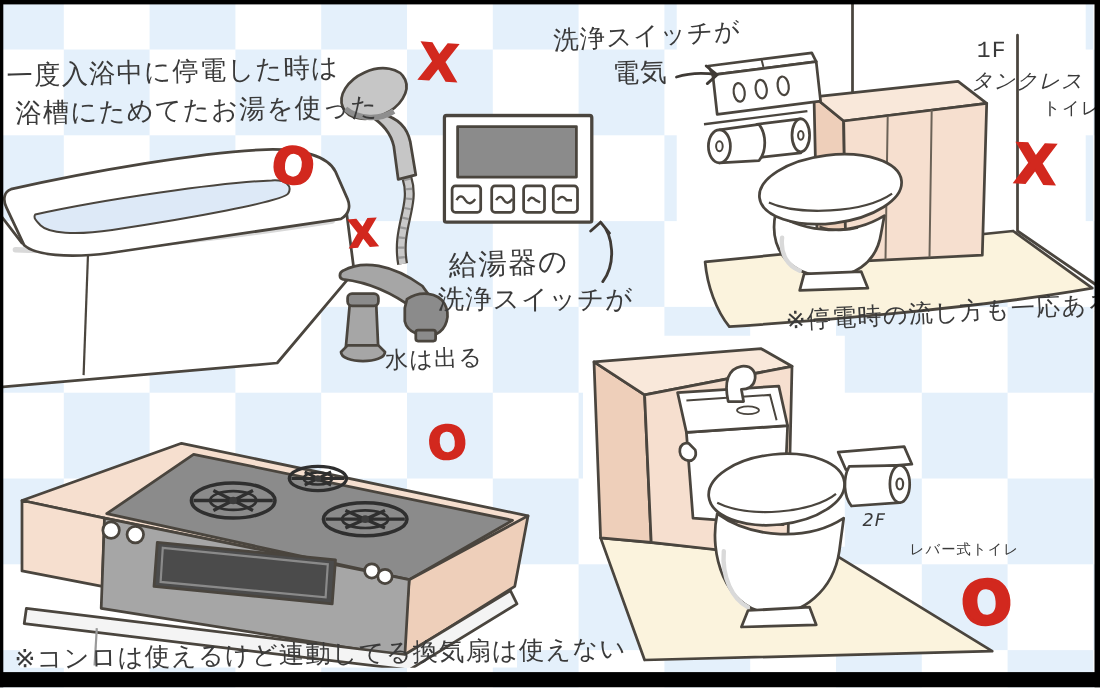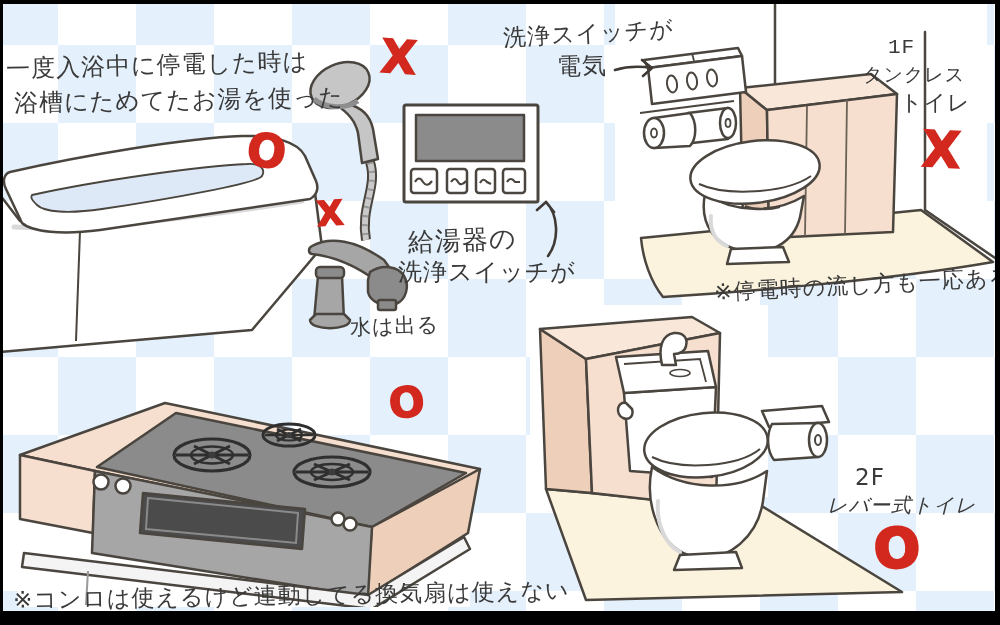--- a/index.html
+++ b/index.html
@@ -206,7 +206,7 @@
   <div class="txt" style="left:350px; top:314px; font-size:21px; transform:rotate(-2deg);">水は出る</div>
 
   <div class="txt" style="left:888px; top:36px; font-size:21px;font-family:Liberation Mono, monospace;">1F</div>
-  <div class="txt" style="left:863px; top:64px; font-size:19px;">タンクレス</div>
+  <div class="txt" style="left:883px; top:64px; font-size:19px;font-style:italic;">タンクレス</div>
   <div class="txt" style="left:900px; top:90px; font-size:22px;">トイレ</div>
 
   <div class="txt" style="left:714px; top:272px; font-size:22px; transform:rotate(-3deg);">※停電時の流し方も一応ある</div>

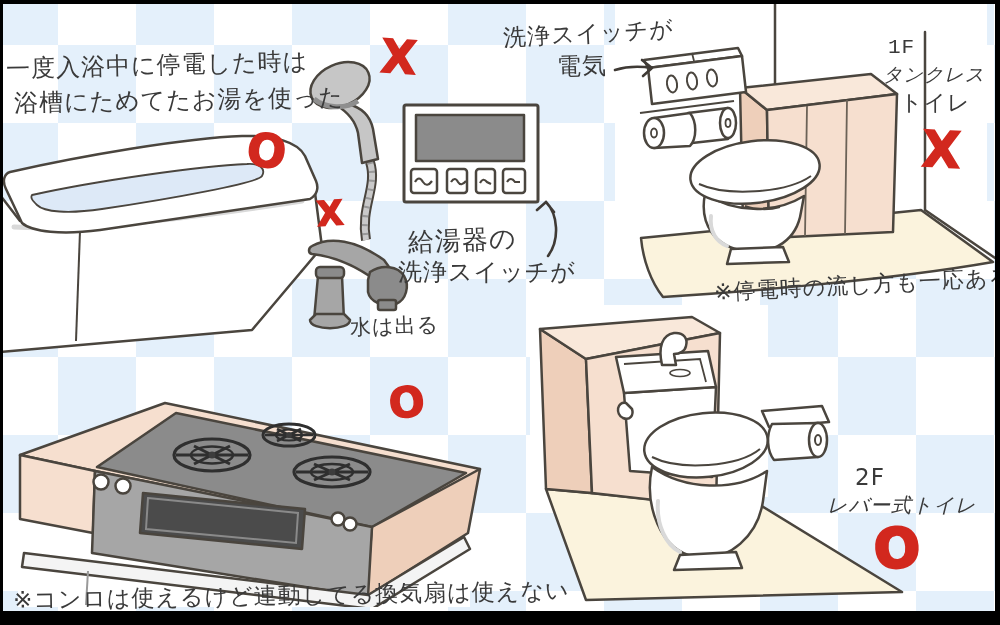--- a/index.html
+++ b/index.html
@@ -207,7 +207,7 @@
 
   <div class="txt" style="left:888px; top:36px; font-size:21px;font-family:Liberation Mono, monospace;">1F</div>
   <div class="txt" style="left:883px; top:64px; font-size:19px;font-style:italic;">タンクレス</div>
-  <div class="txt" style="left:900px; top:90px; font-size:22px;">トイレ</div>
+  <div class="txt" style="left:948px; top:90px; font-size:16px;">トイレ</div>
 
   <div class="txt" style="left:714px; top:272px; font-size:22px; transform:rotate(-3deg);">※停電時の流し方も一応ある</div>
 

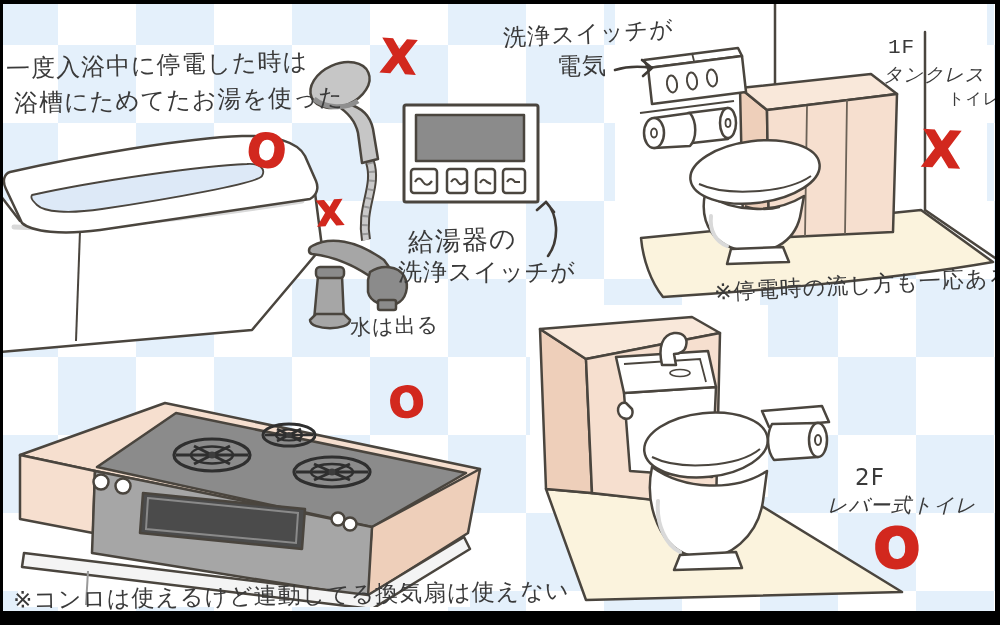--- a/index.html
+++ b/index.html
@@ -213,7 +213,7 @@
 
   <div class="txt" style="left:13px; top:582px; font-size:23px; transform:rotate(-1deg);">※コンロは使えるけど連動してる換気扇は使えない</div>
 
-  <div class="txt" style="left:855px; top:464px; font-size:23px;">2F</div>
+  <div class="txt" style="left:784px; top:464px; font-size:16px;font-style:italic;">2F</div>
   <div class="txt" style="left:827px; top:494px; font-size:20px;font-style:italic;">レバー式トイレ</div>
 
   <div class="mark" style="left:247px; top:128px; font-size:46px; transform:rotate(8deg);">O</div>

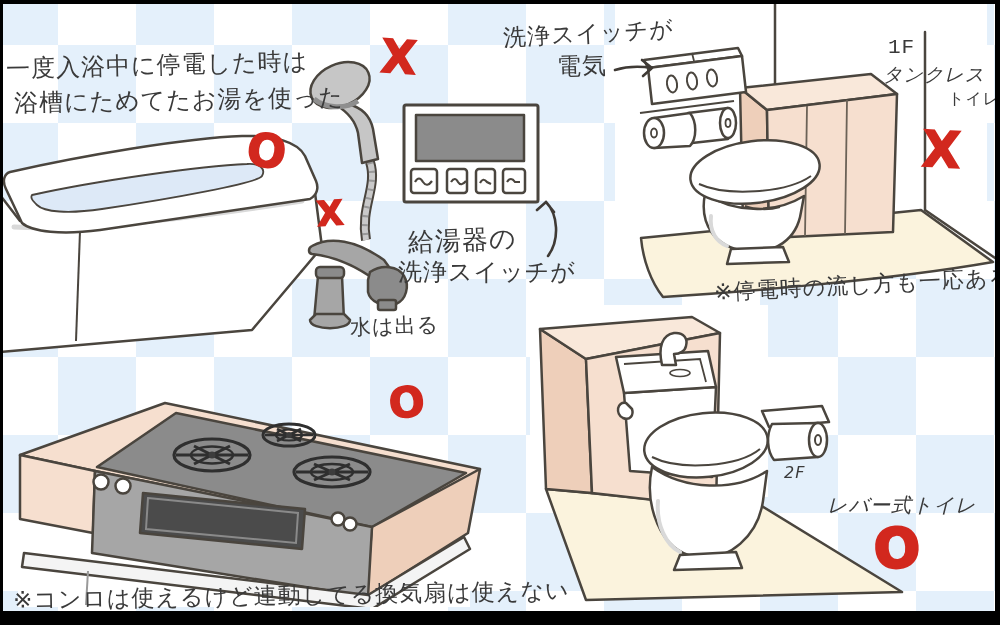--- a/index.html
+++ b/index.html
@@ -214,7 +214,7 @@
   <div class="txt" style="left:13px; top:582px; font-size:23px; transform:rotate(-1deg);">※コンロは使えるけど連動してる換気扇は使えない</div>
 
   <div class="txt" style="left:784px; top:464px; font-size:16px;font-style:italic;">2F</div>
-  <div class="txt" style="left:827px; top:494px; font-size:20px;font-style:italic;">レバー式トイレ</div>
+  <div class="txt" style="left:827px; top:494px; font-size:13px;">レバー式トイレ</div>
 
   <div class="mark" style="left:247px; top:128px; font-size:46px; transform:rotate(8deg);">O</div>
   <div class="mark" style="left:381px; top:34px;  font-size:46px; transform:rotate(4deg);">X</div>

